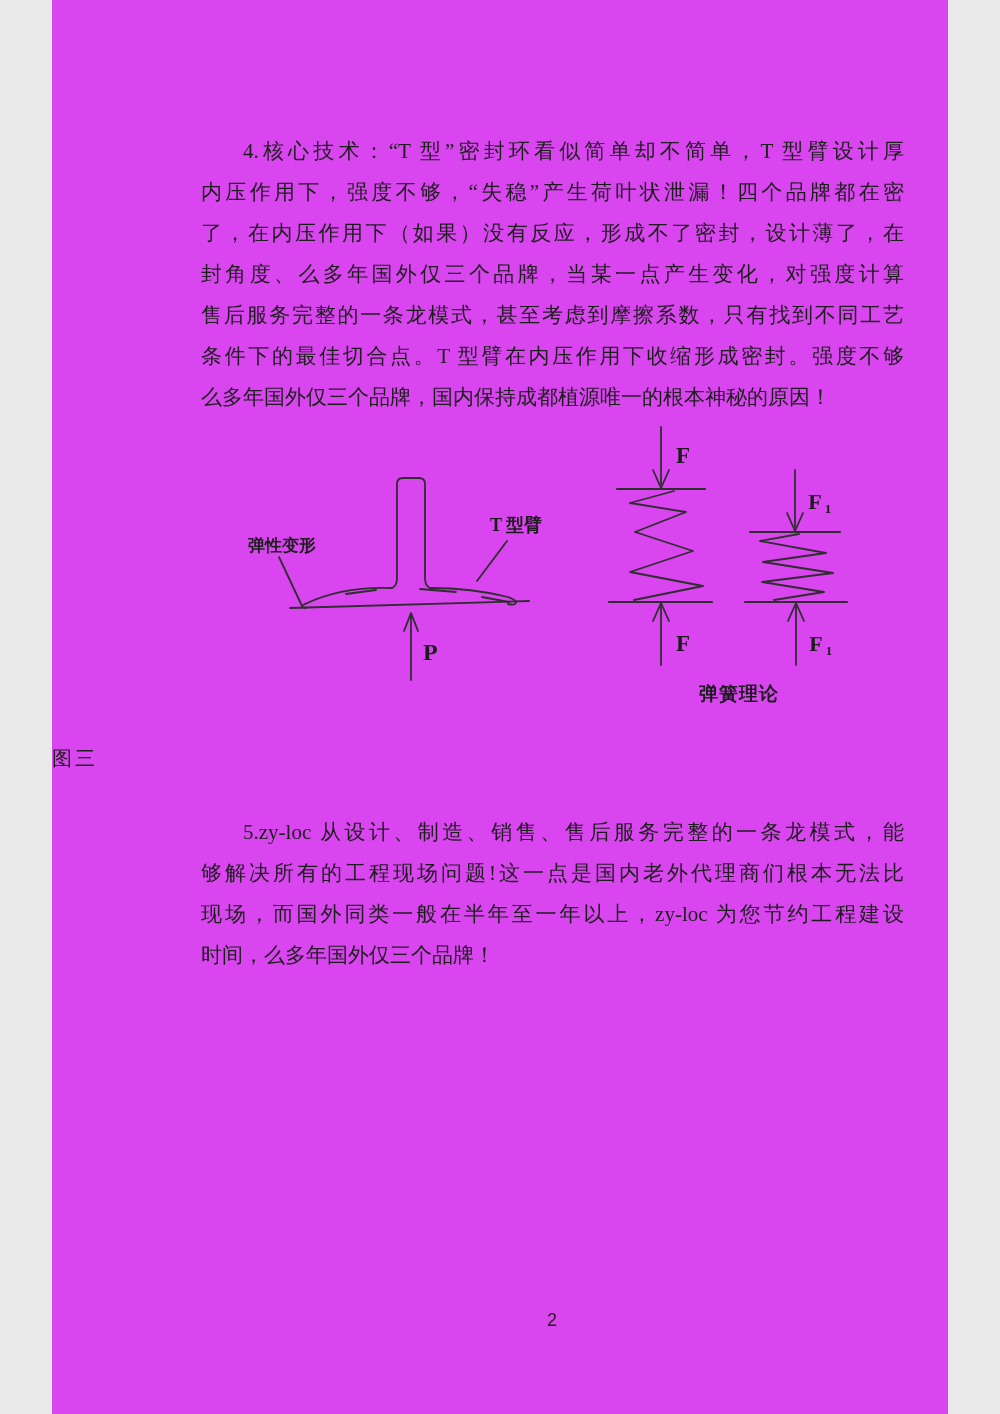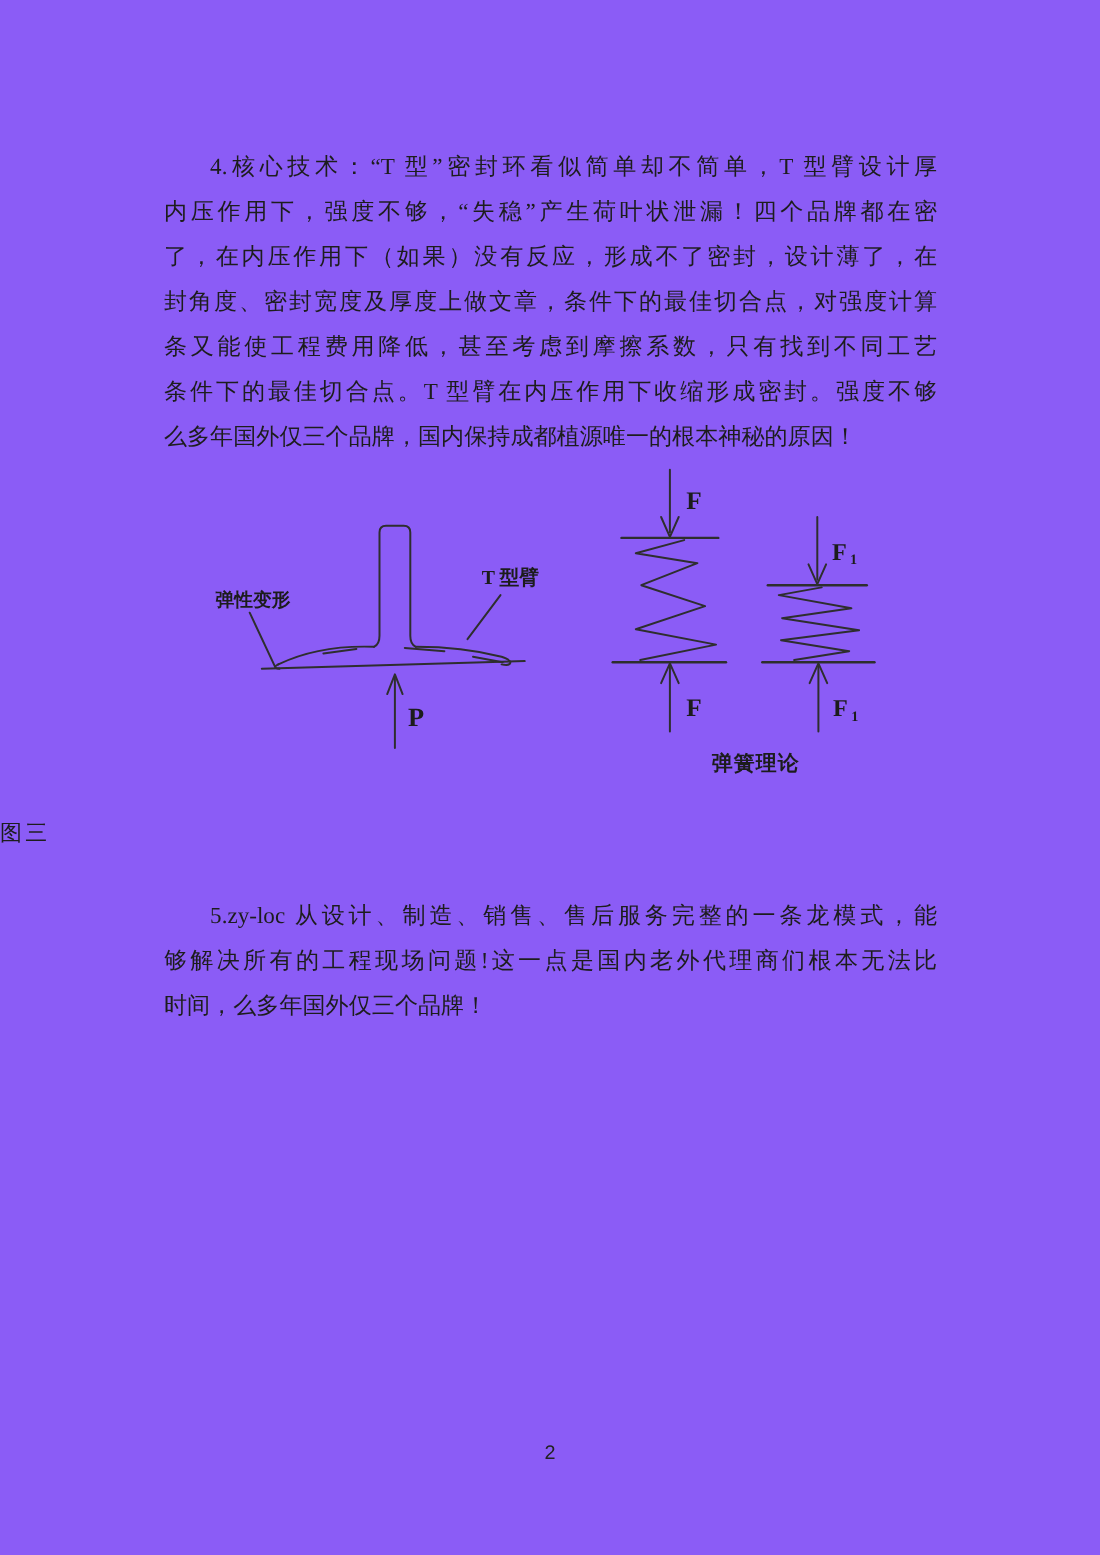--- a/index.html
+++ b/index.html
@@ -5,8 +5,8 @@
   html,body{margin:0;padding:0;background:#e9e9e9;}
   .page{
     position:relative;
-    width:1000px;height:1414px;
-    background:#8b5cf6;
+    width:896px;height:1414px;
+    background:#d946ef;
     margin:0 auto;
     overflow:hidden;
     font-family:"Liberation Serif","DejaVu Serif",serif;

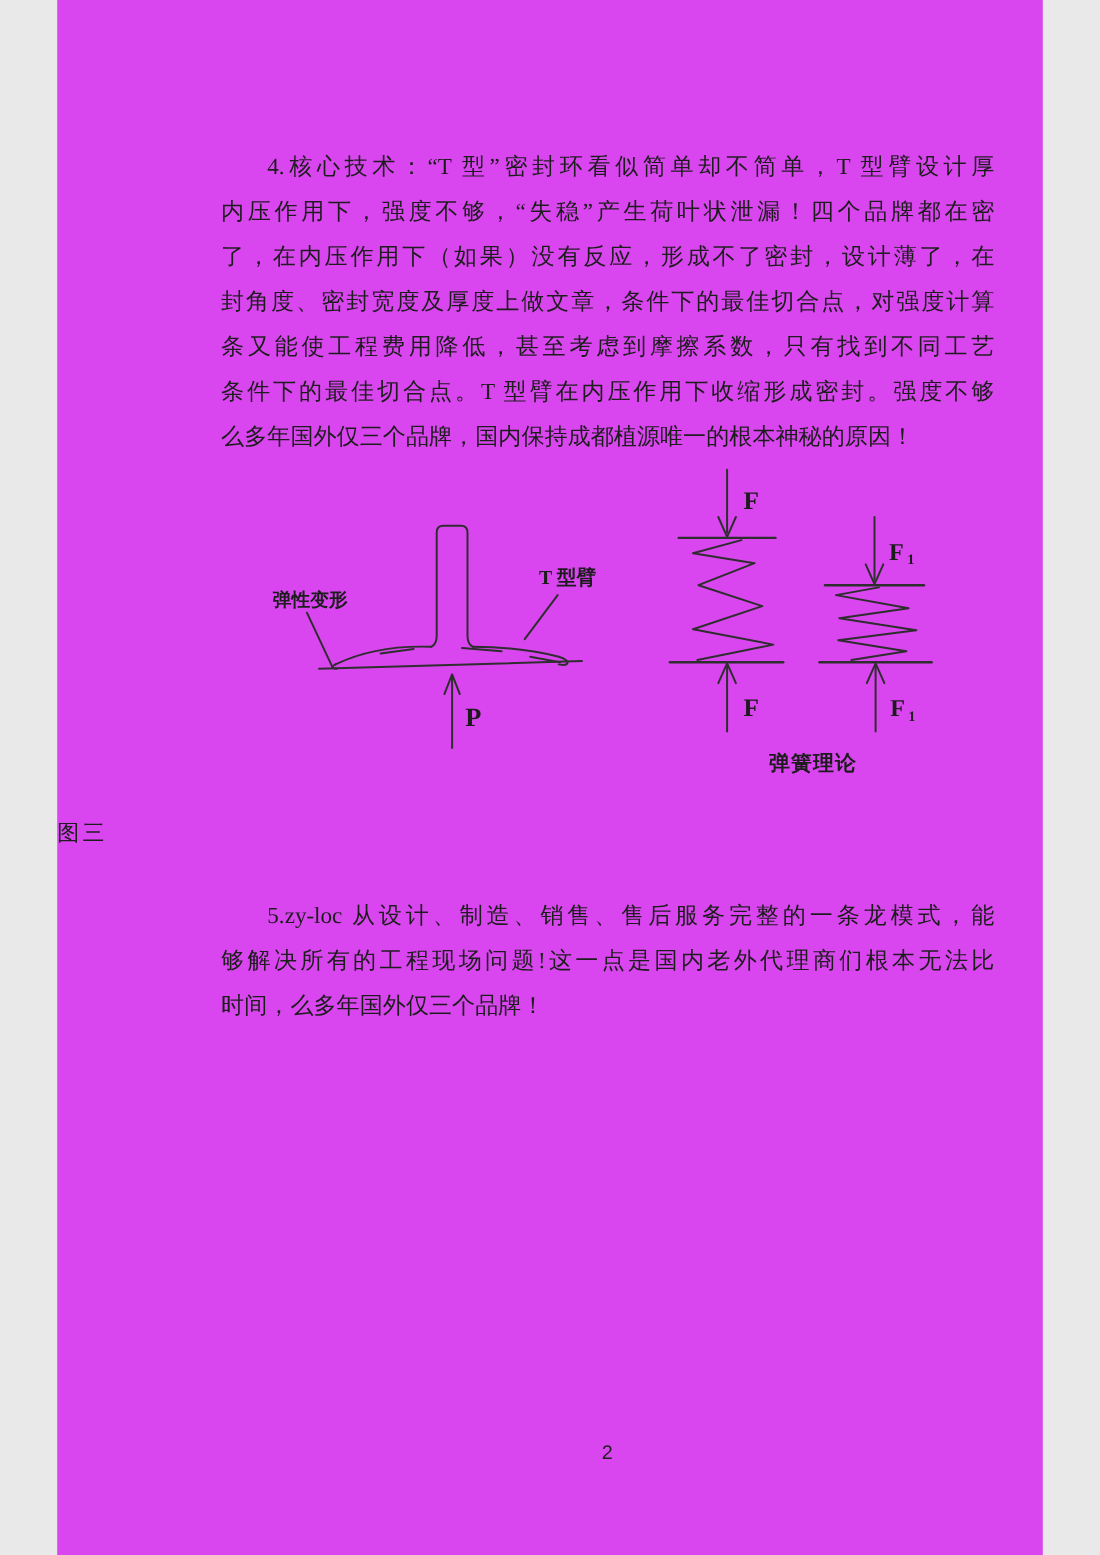--- a/index.html
+++ b/index.html
@@ -45,7 +45,7 @@
     <div class="tline first">4.核心技术：“T 型”密封环看似简单却不简单，T 型臂设计厚</div>
     <div class="tline">内压作用下，强度不够，“失稳”产生荷叶状泄漏！四个品牌都在密</div>
     <div class="tline">了，在内压作用下（如果）没有反应，形成不了密封，设计薄了，在</div>
-    <div class="tline">封角度、密封宽度及厚度上做文章，条件下的最佳切合点，对强度计算</div>
+    <div class="tline">封角度、么多年国外仅三个品牌，当某一点产生变化，对强度计算</div>
     <div class="tline">条又能使工程费用降低，甚至考虑到摩擦系数，只有找到不同工艺</div>
     <div class="tline">条件下的最佳切合点。T 型臂在内压作用下收缩形成密封。强度不够</div>
     <div class="tline last">么多年国外仅三个品牌，国内保持成都植源唯一的根本神秘的原因！</div>

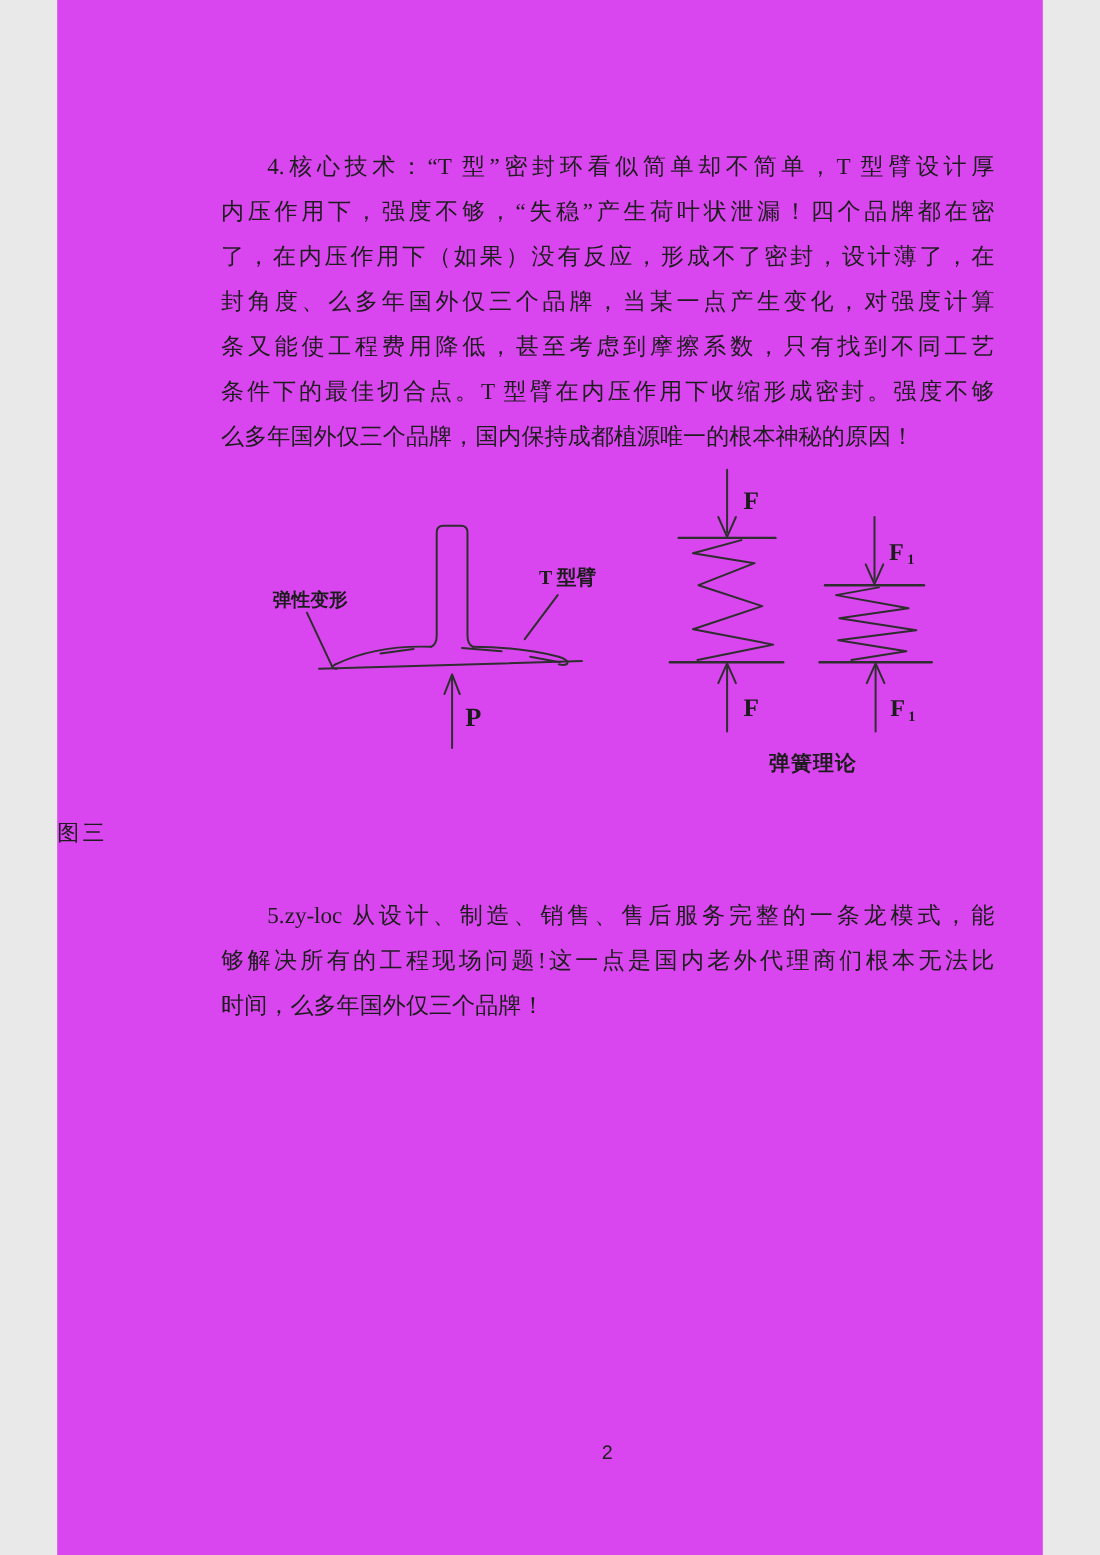--- a/index.html
+++ b/index.html
@@ -46,7 +46,7 @@
     <div class="tline">内压作用下，强度不够，“失稳”产生荷叶状泄漏！四个品牌都在密</div>
     <div class="tline">了，在内压作用下（如果）没有反应，形成不了密封，设计薄了，在</div>
     <div class="tline">封角度、么多年国外仅三个品牌，当某一点产生变化，对强度计算</div>
-    <div class="tline">条又能使工程费用降低，甚至考虑到摩擦系数，只有找到不同工艺</div>
+    <div class="tline">售后服务完整的一条龙模式，甚至考虑到摩擦系数，只有找到不同工艺</div>
     <div class="tline">条件下的最佳切合点。T 型臂在内压作用下收缩形成密封。强度不够</div>
     <div class="tline last">么多年国外仅三个品牌，国内保持成都植源唯一的根本神秘的原因！</div>
   </div>

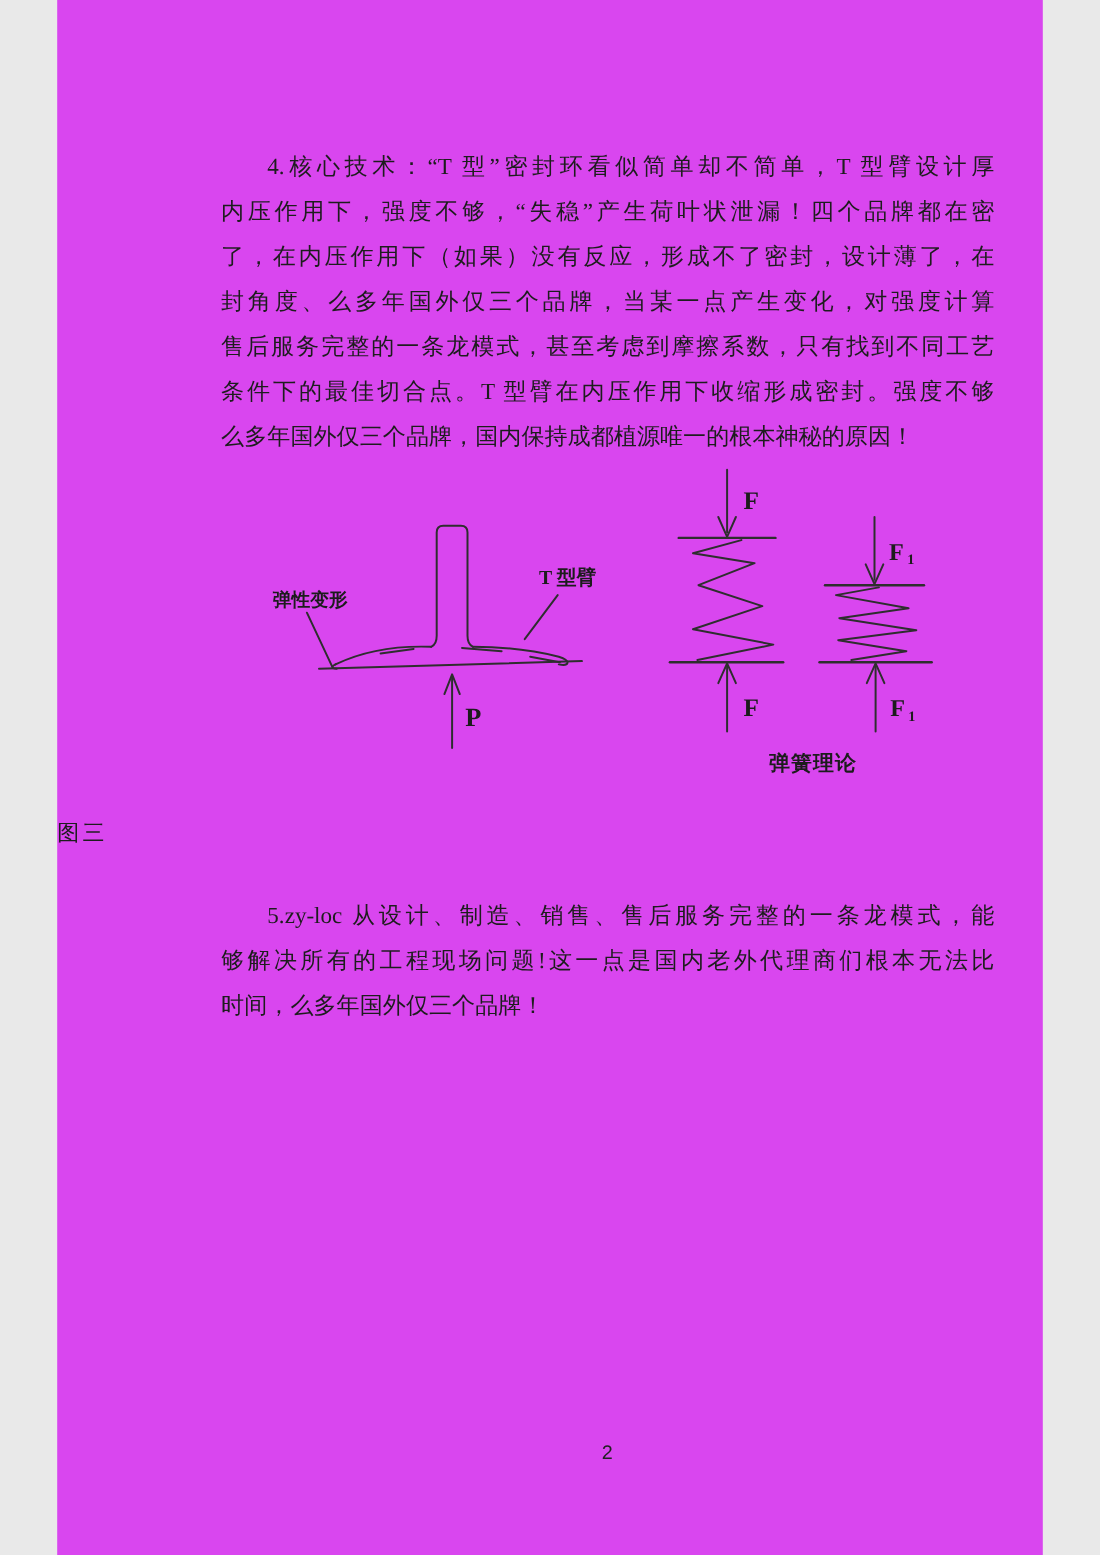--- a/index.html
+++ b/index.html
@@ -111,6 +111,7 @@
   <div class="para" id="para2">
     <div class="tline first">5.zy-loc 从设计、制造、销售、售后服务完整的一条龙模式，能</div>
     <div class="tline">够解决所有的工程现场问题!这一点是国内老外代理商们根本无法比</div>
+    <div class="tline">现场，而国外同类一般在半年至一年以上，zy-loc 为您节约工程建设</div>
     <div class="tline last">时间，么多年国外仅三个品牌！</div>
   </div>
 

